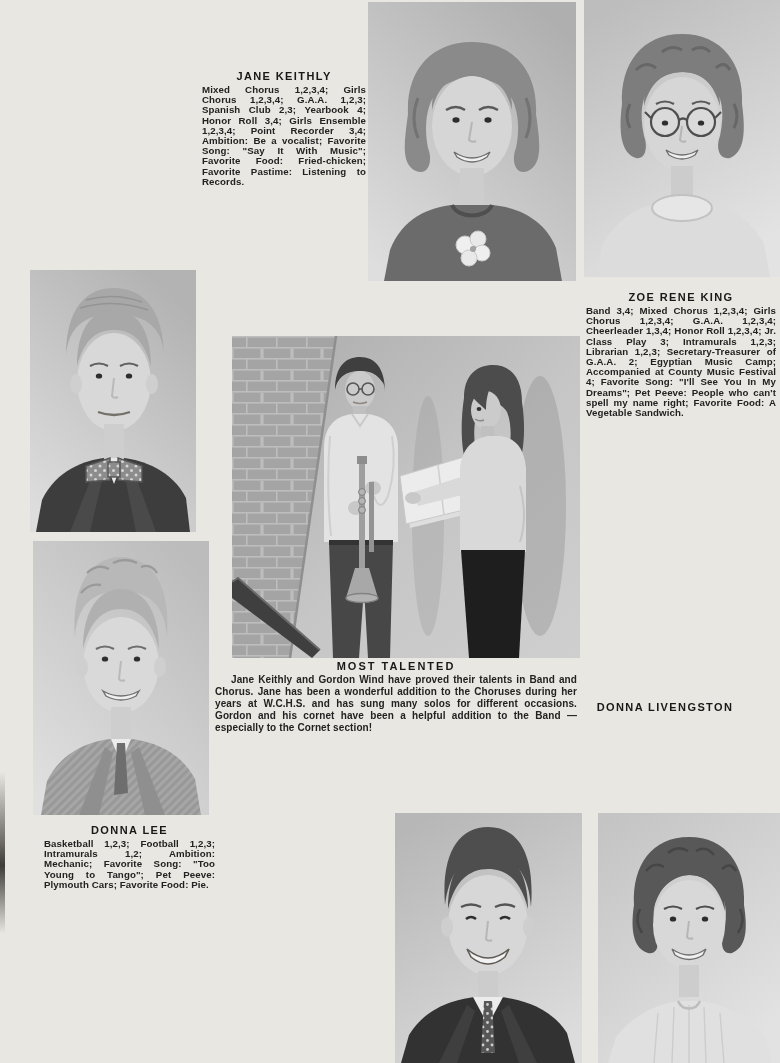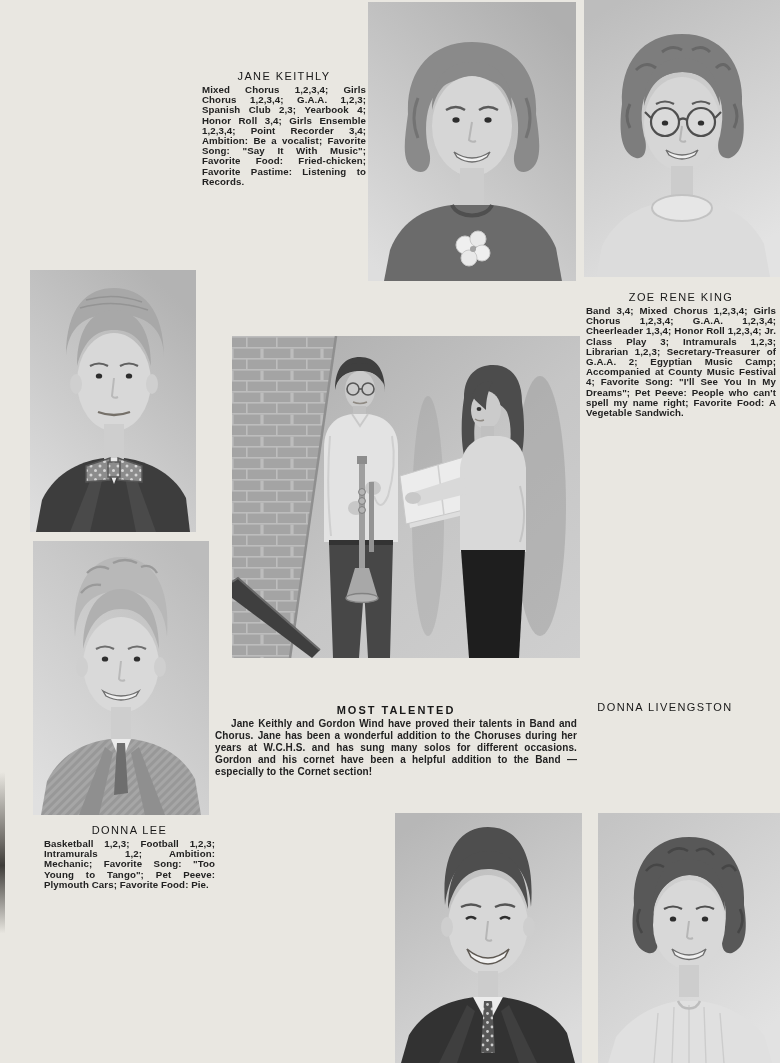--- a/index.html
+++ b/index.html
@@ -13,7 +13,7 @@
   .photo svg{display:block;}
   .entry,.caption{position:absolute;}
   .ename{
-    margin:0 0 3px 0;font-size:11px;font-weight:normal;letter-spacing:1.4px;
+    margin:0 0 3px 0;font-size:11px;font-weight:bold;letter-spacing:1.4px;
     text-align:center;white-space:nowrap;color:#181818;
   }
   .ebio{

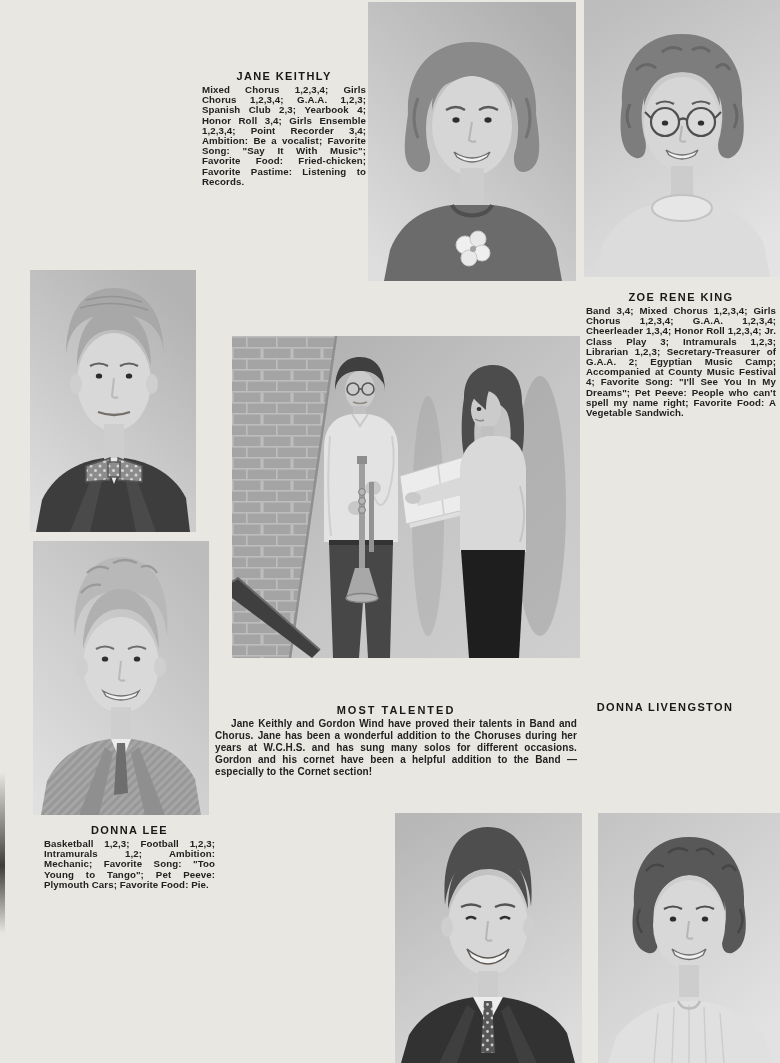--- a/index.html
+++ b/index.html
@@ -350,7 +350,7 @@
     <p class="ebio">Band 3,4; Mixed Chorus 1,2,3,4; Girls Chorus 1,2,3,4; G.A.A. 1,2,3,4; Cheerleader 1,3,4; Honor Roll 1,2,3,4; Jr. Class Play 3; Intramurals 1,2,3; Librarian 1,2,3; Secretary-Treasurer of G.A.A. 2; Egyptian Music Camp; Accompanied at County Music Festival 4; Favorite Song: "I'll See You In My Dreams"; Pet Peeve: People who can't spell my name right; Favorite Food: A Vegetable Sandwich.</p>
   </section>
 
-  <section class="caption" style="left:215px;top:704px;width:362px">
+  <section class="caption" style="left:215px;top:660px;width:362px">
     <h3 class="ctitle">MOST TALENTED</h3>
     <p class="cbody">Jane Keithly and Gordon Wind have proved their talents in Band and Chorus. Jane has been a wonderful addition to the Choruses during her years at W.C.H.S. and has sung many solos for different occasions. Gordon and his cornet have been a helpful addition to the Band — especially to the Cornet section!</p>
   </section>

